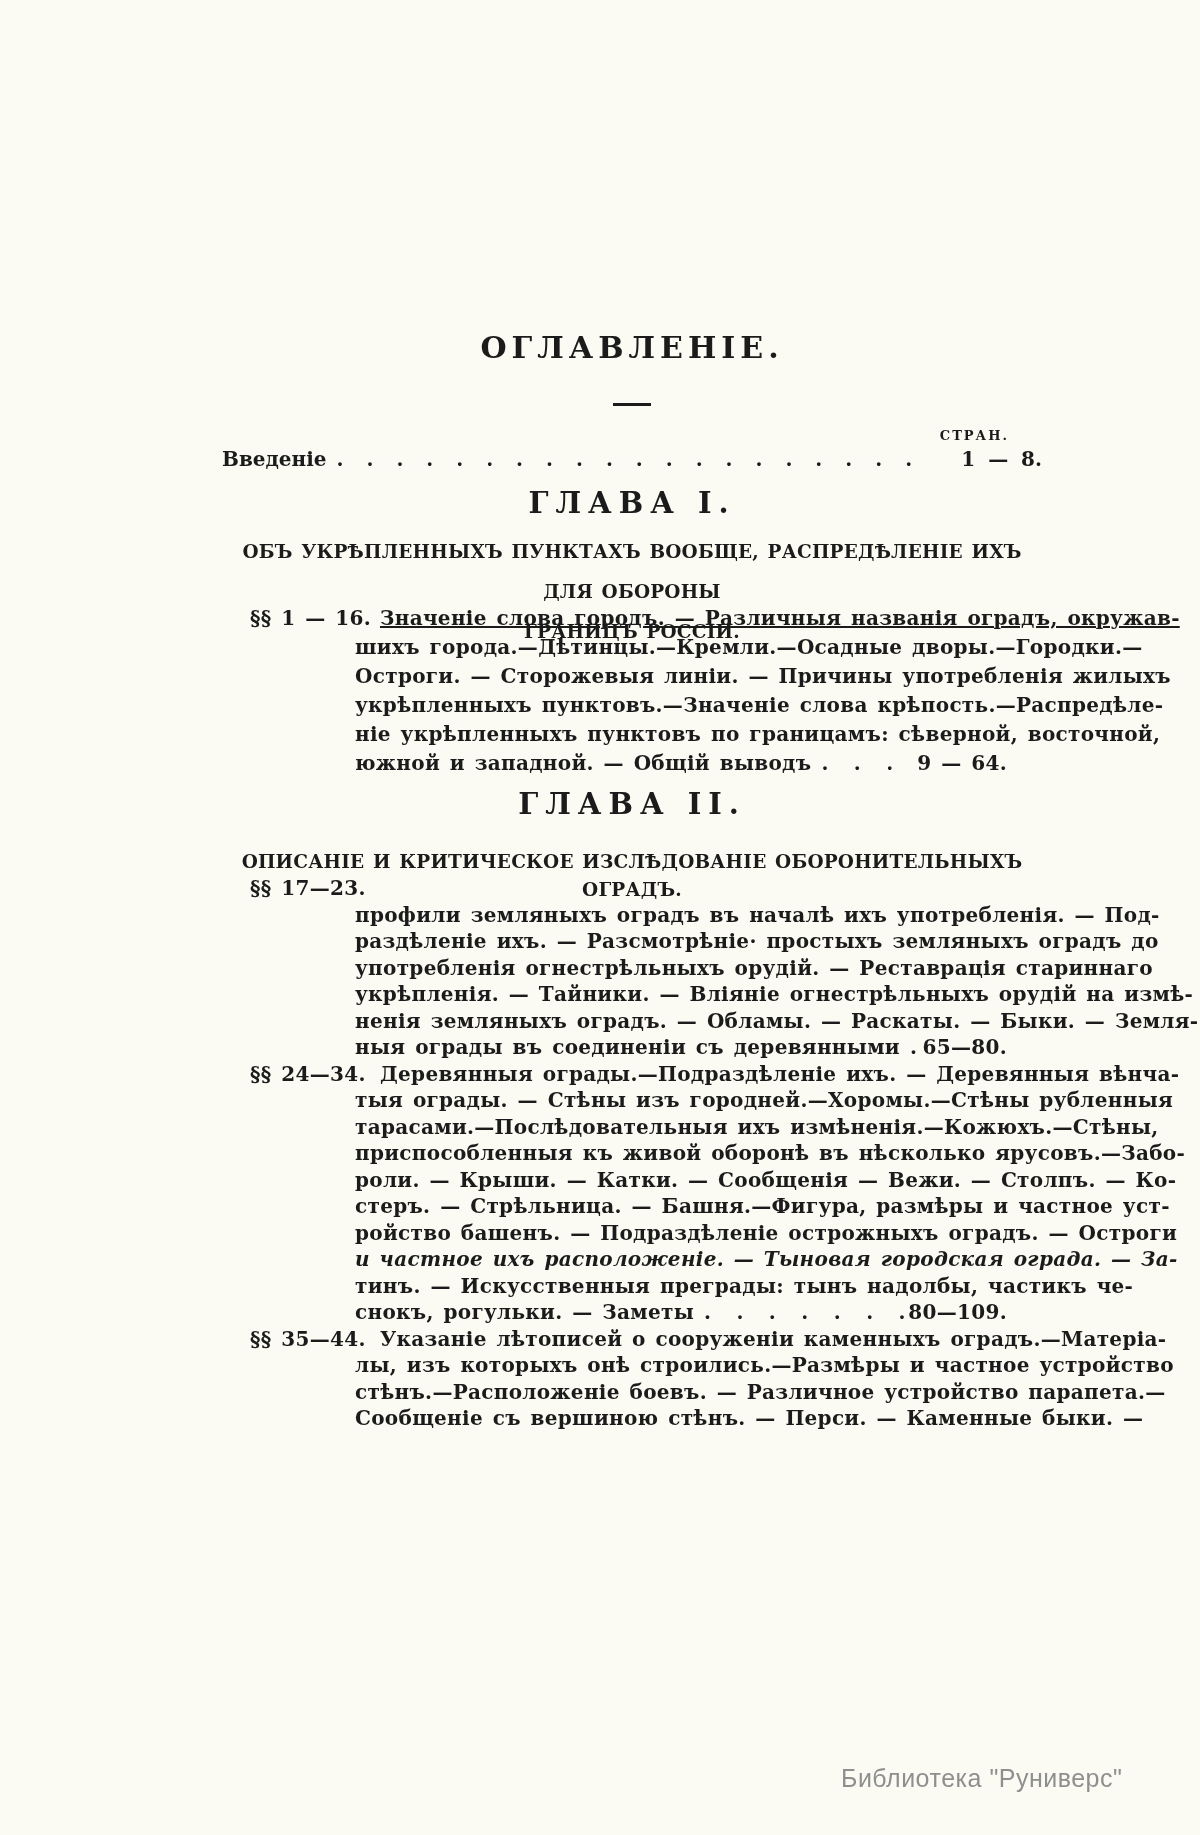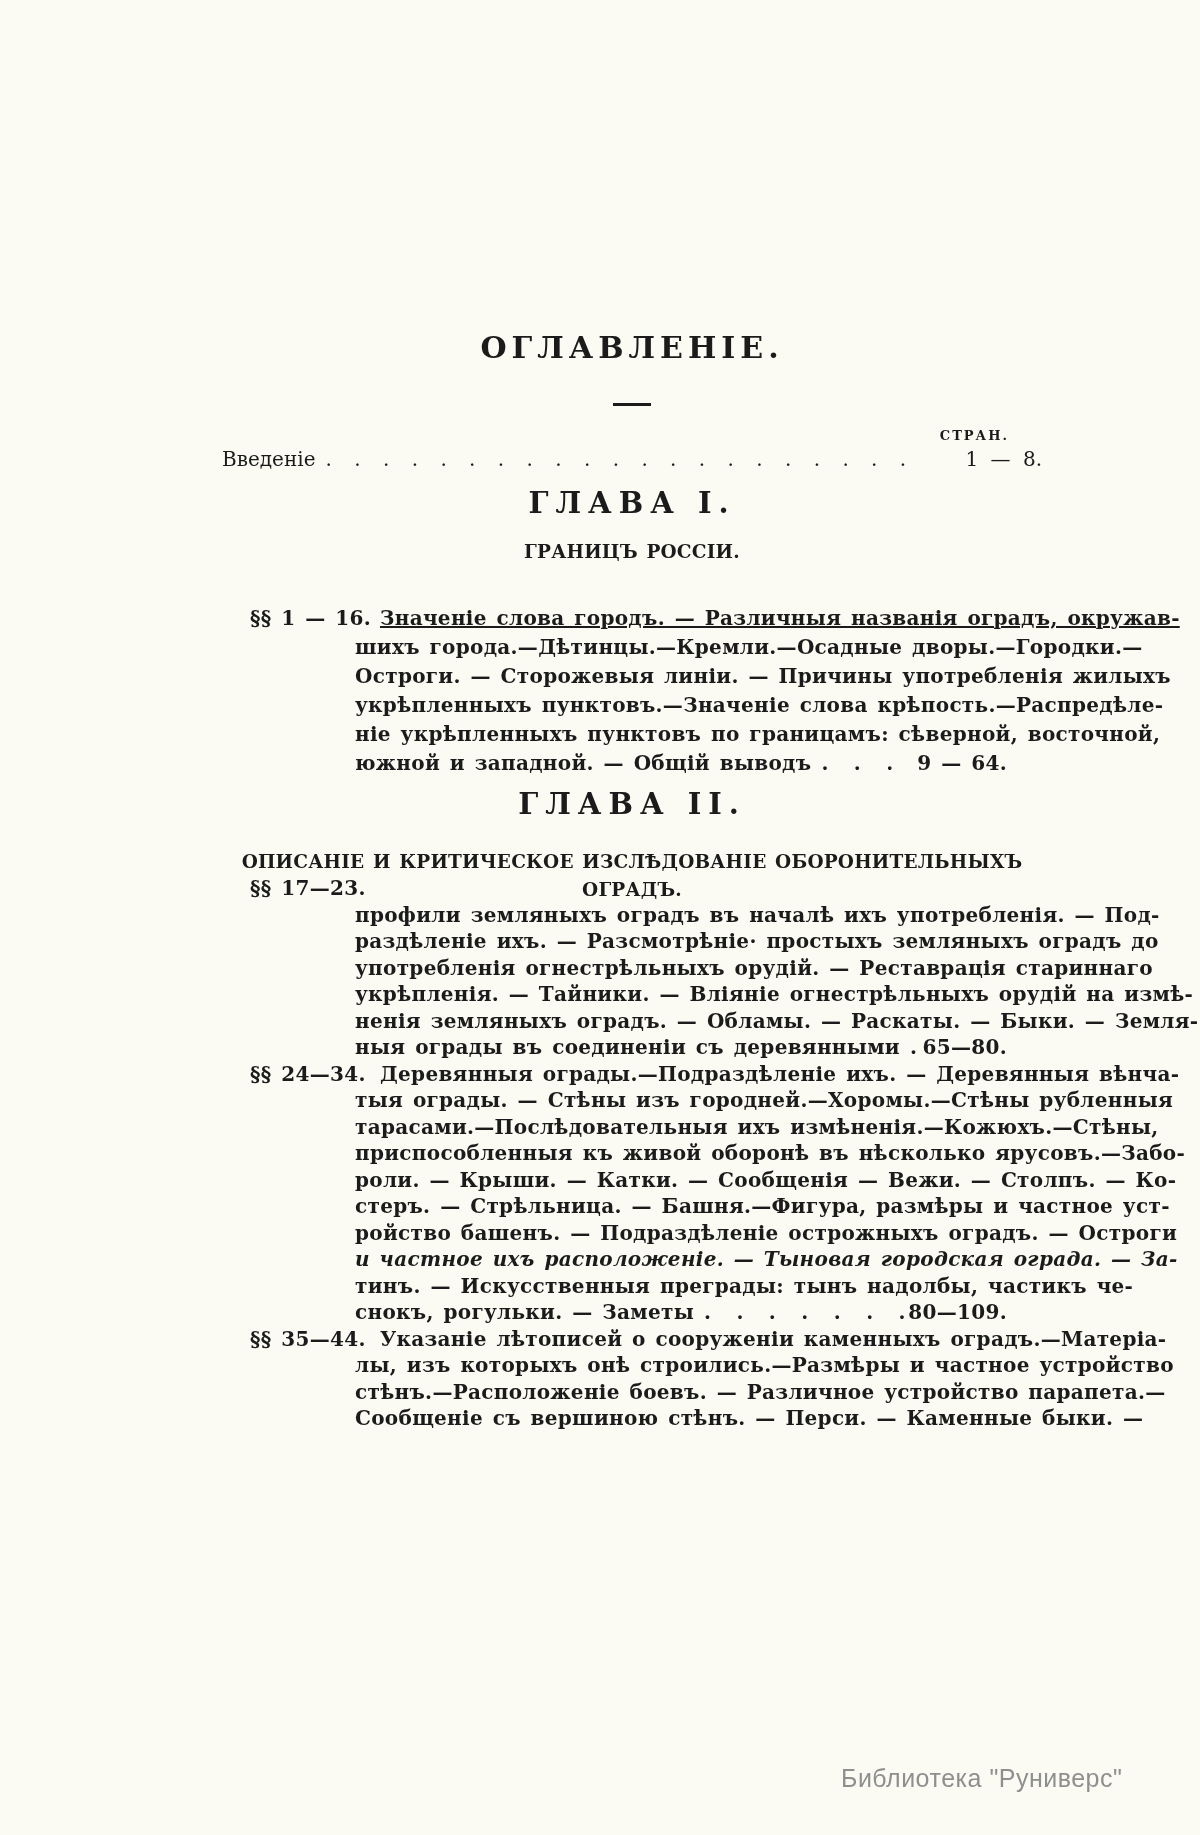--- a/index.html
+++ b/index.html
@@ -34,7 +34,7 @@
   .intro-row{
     position:absolute;left:0;top:446px;width:100%;
     display:flex;align-items:flex-end;
-    font-size:20px;font-weight:400;line-height:26px;
+    font-size:20px;font-weight:700;line-height:26px;
   }
   .chap-head{
     position:absolute;left:0;width:100%;margin:0;

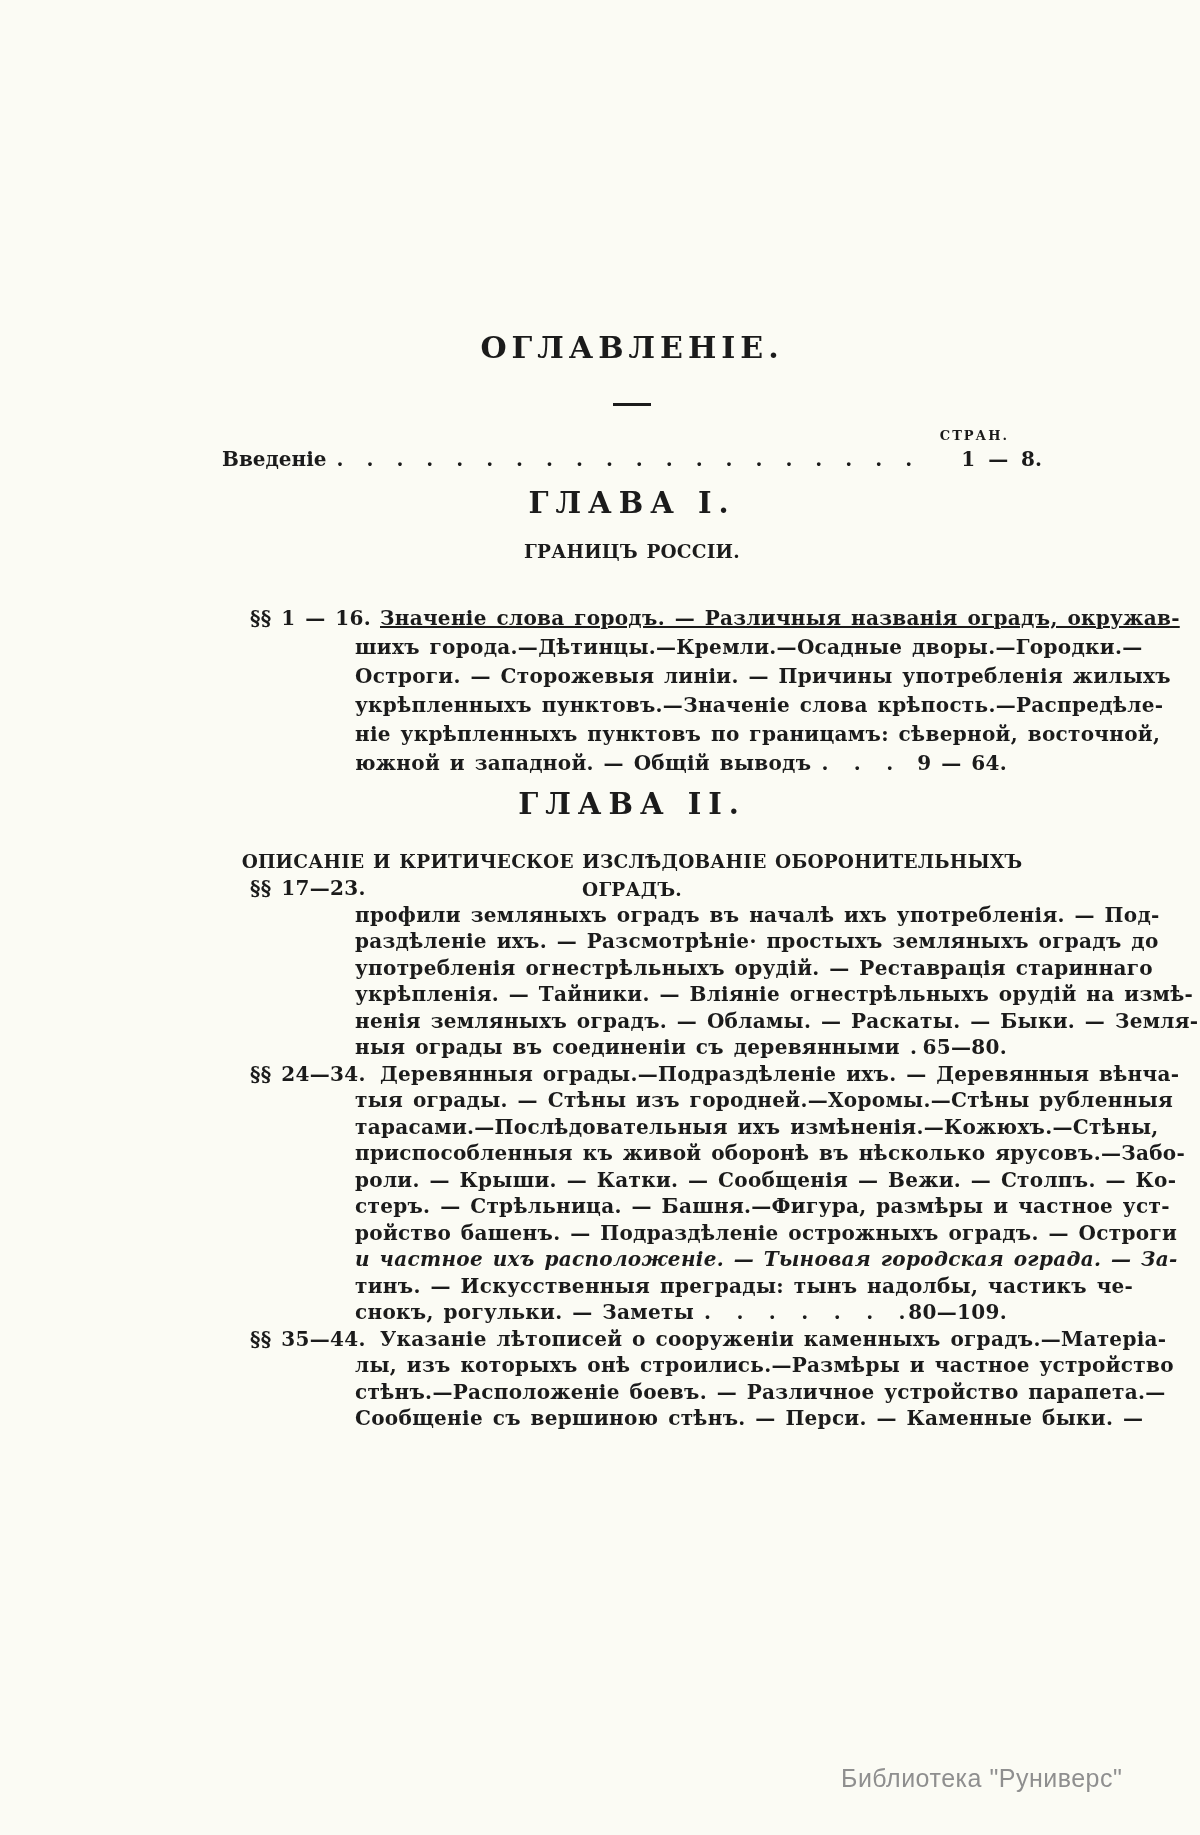--- a/index.html
+++ b/index.html
@@ -86,6 +86,7 @@
     <div id="chapters">
         <h2 class="chap-head" style="top: 488px;">ГЛАВА I.</h2>
         <div class="chap-sub" style="top: 532px; line-height: 40px;">
+          <div>ОБЪ УКРѢПЛЕННЫХЪ ПУНКТАХЪ ВООБЩЕ, РАСПРЕДѢЛЕНІЕ ИХЪ ДЛЯ ОБОРОНЫ</div>
           <div>ГРАНИЦЪ РОССІИ.</div>
         </div>
         <div class="line l-first" style="top: 604px; line-height: 29px; height: 29px; text-decoration: underline;">

